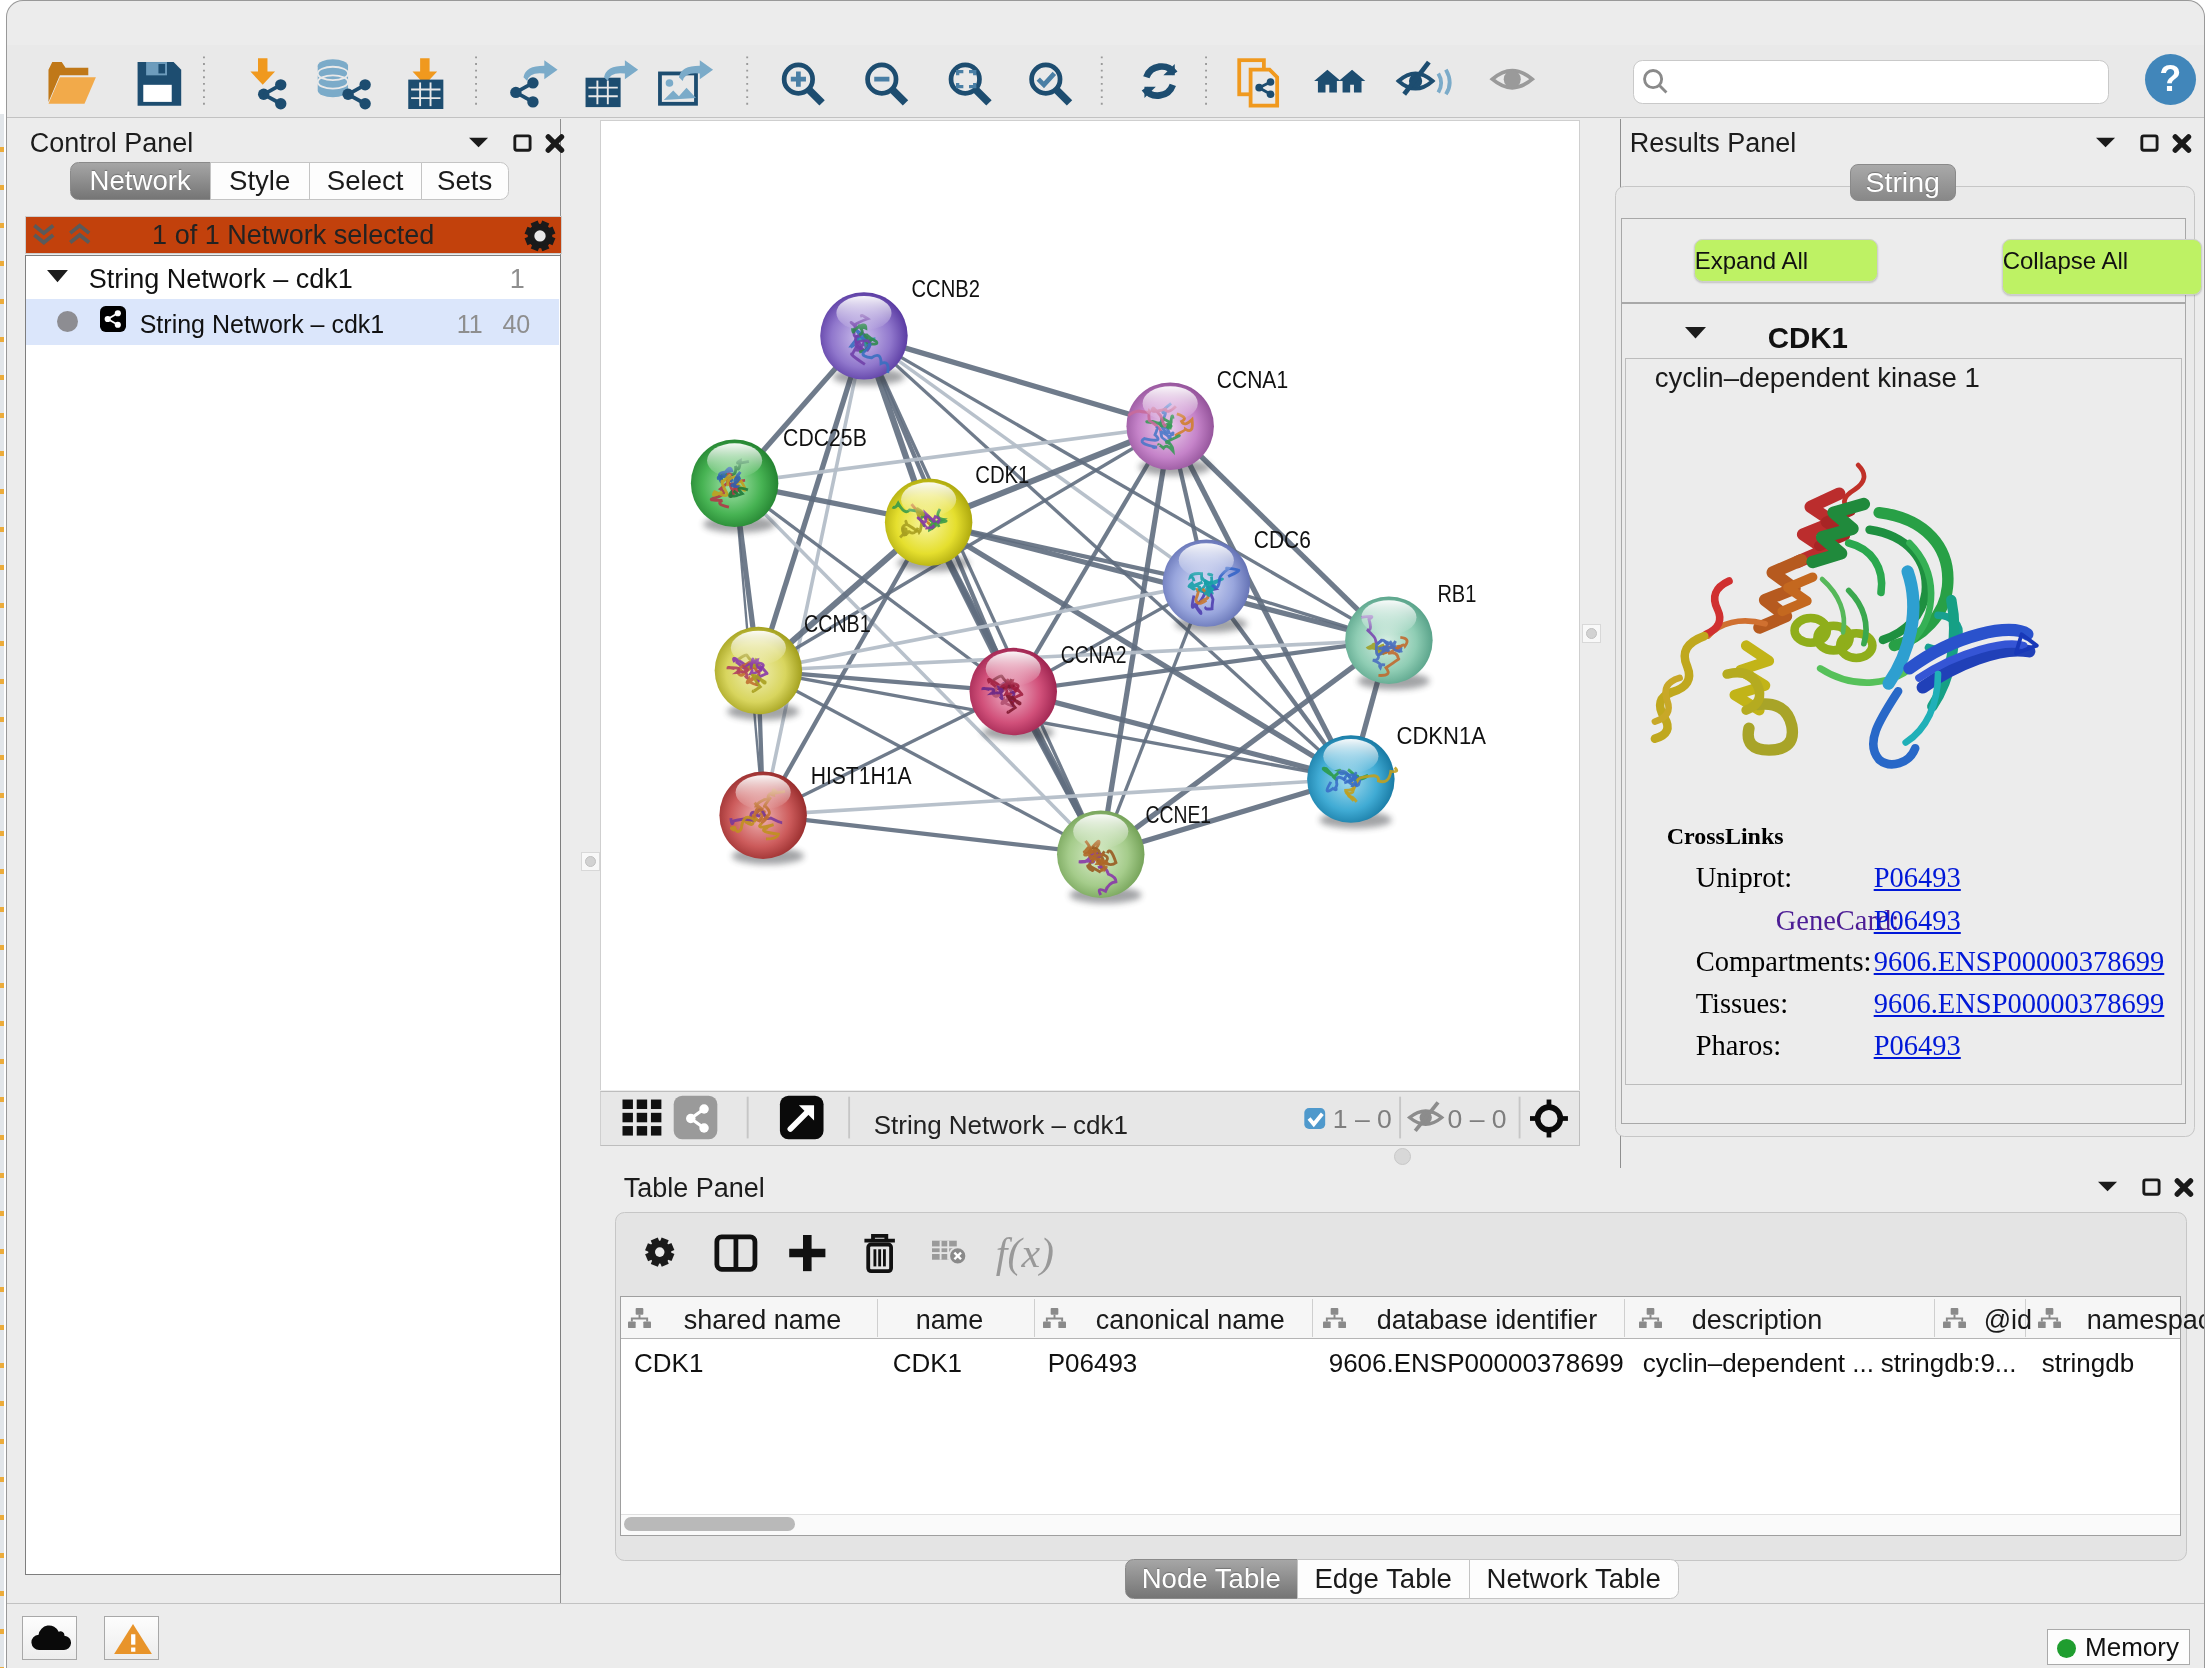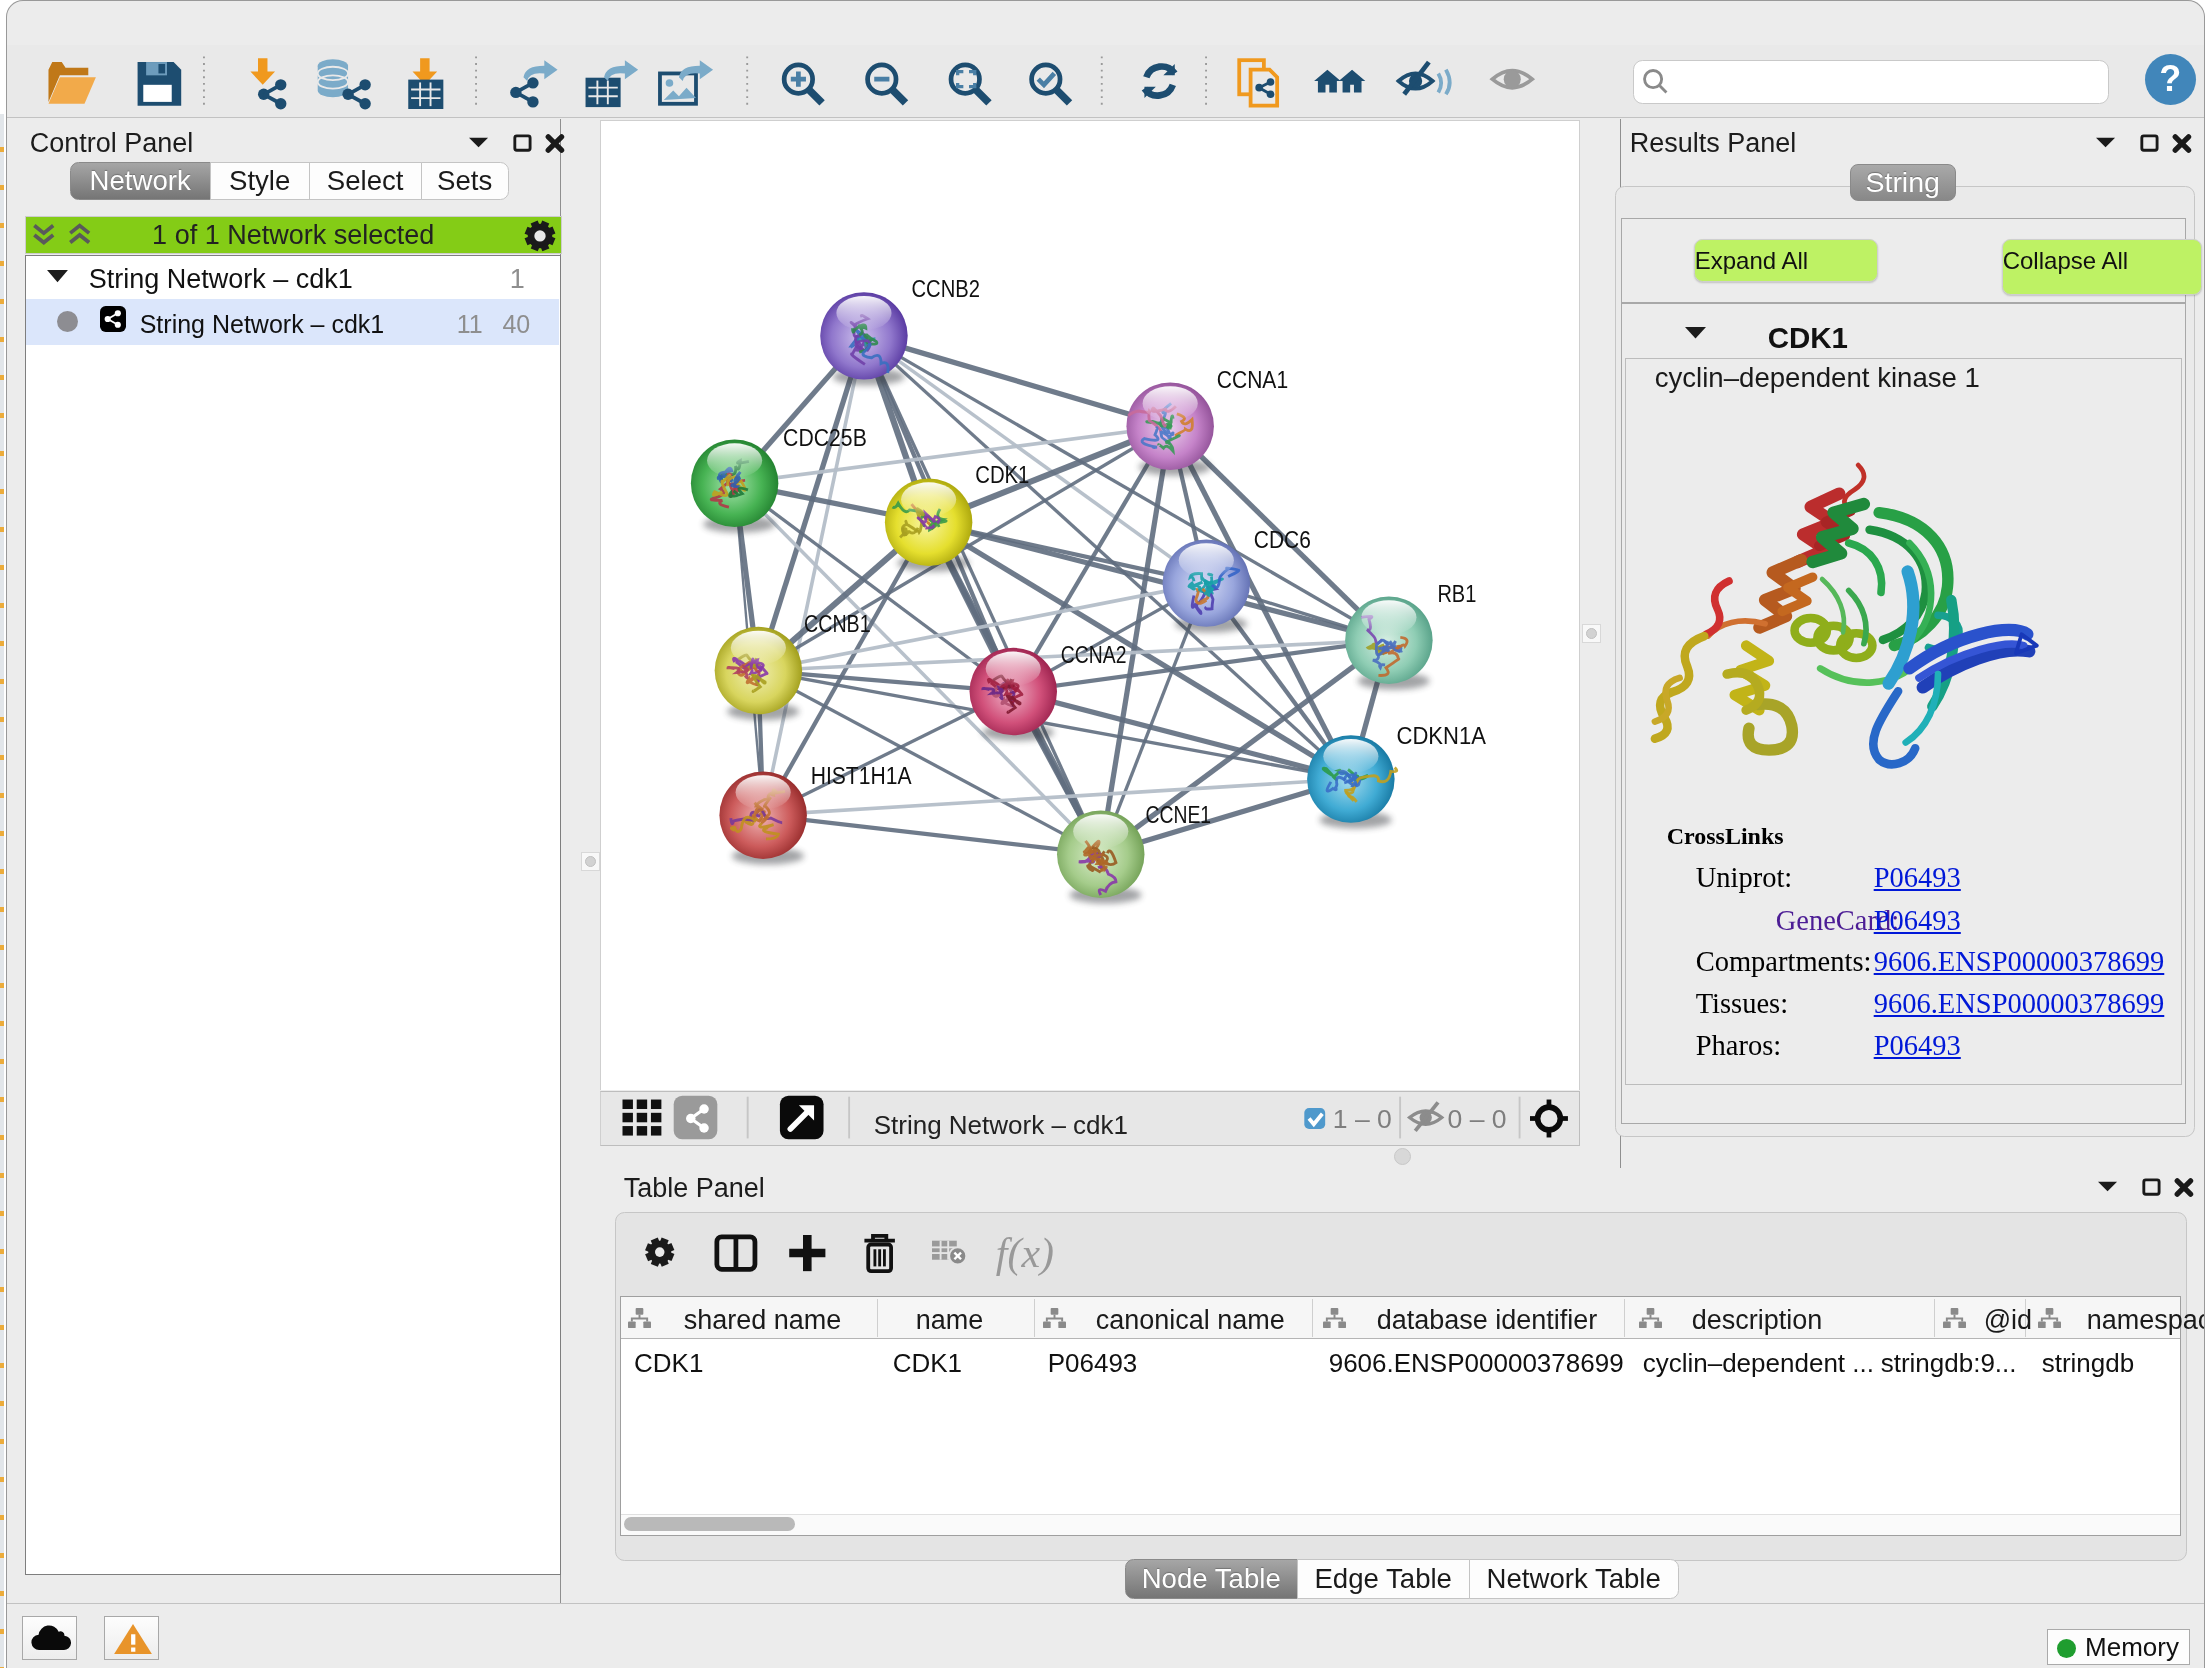--- a/index.html
+++ b/index.html
@@ -184,7 +184,7 @@
       </g>
     </svg>
     <div class="abs" style="left:63px;top:161px"><span class="seg sel" style="width:141px;border-radius:8.6px 0 0 8.6px">Network</span><span class="seg" style="width:100px;margin-left:-1px">Style</span><span class="seg" style="width:113px;margin-left:-1px">Select</span><span class="seg" style="width:88px;margin-left:-1px;border-radius:0 8.6px 8.6px 0">Sets</span></div>
-    <div class="abs" style="left:18px;top:215px;width:537px;height:38px;background:#84cc16;border:1px solid #cccccc;font-size:27px;color:#222;text-align:center;line-height:36px">1 of 1 Network selected</div>
+    <div class="abs" style="left:18px;top:215px;width:537px;height:38px;background:#c2410c;border:1px solid #cccccc;font-size:27px;color:#222;text-align:center;line-height:36px">1 of 1 Network selected</div>
     <svg class="abs" style="left:25px;top:217px" width="67" height="34" viewBox="0 0 70 36">
       <g stroke="#5a5a5a" stroke-width="4" fill="none">
         <path d="M2,8 l10,8 10,-8 M2,18 l10,8 10,-8"></path>

